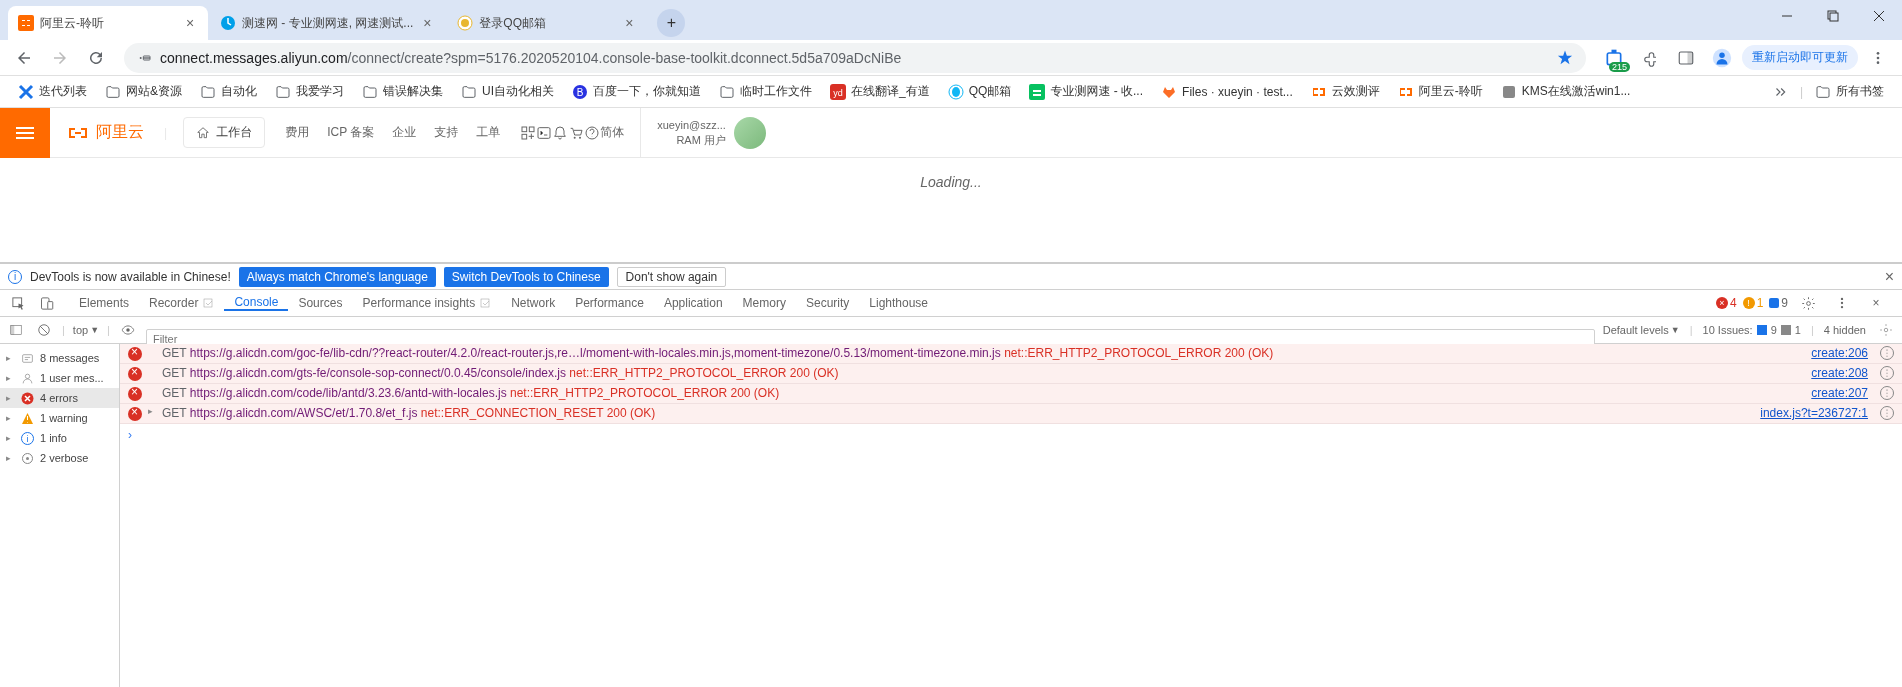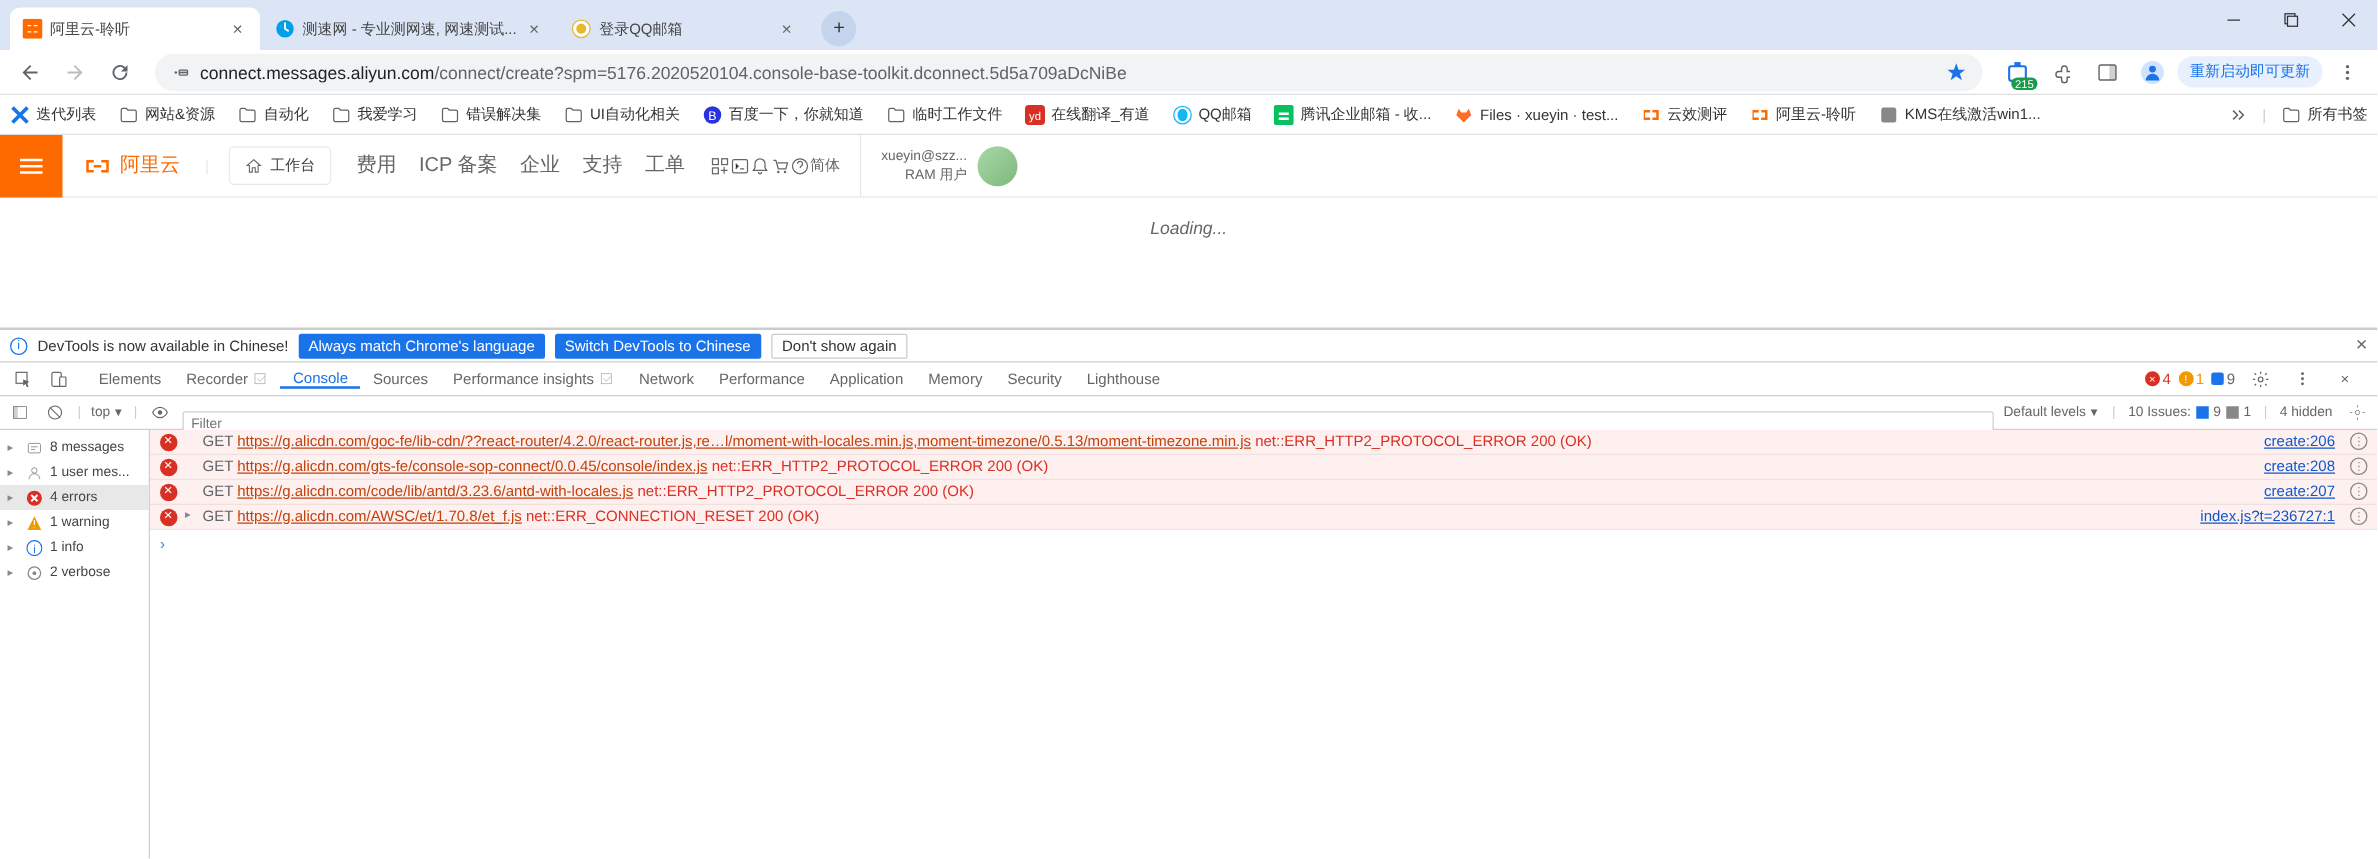--- a/index.html
+++ b/index.html
@@ -24,7 +24,7 @@
 .tb-icon{width:32px;height:32px;display:flex;align-items:center;justify-content:center;color:#5f6368;cursor:pointer;position:relative}
 .badge-green{position:absolute;bottom:2px;right:0;background:#1a9c4a;color:#fff;font-size:9px;padding:0 3px;border-radius:6px}
 .update-btn{background:#e8f0fe;color:#1a73e8;padding:4px 10px;border-radius:14px;font-size:12px;cursor:pointer}
-.bookmarks-bar{height:32px;background:#fff;display:flex;align-items:center;padding:0 0;gap:2px;border-bottom:1px solid #e0e0e0;overflow:hidden}
+.bookmarks-bar{height:32px;background:#fff;display:flex;align-items:center;padding:0 10px;gap:2px;border-bottom:1px solid #e0e0e0;overflow:hidden}
 .bm{display:flex;align-items:center;gap:5px;padding:4px 8px;border-radius:4px;cursor:pointer;font-size:12px;color:#333;white-space:nowrap}
 .bm .bicon{width:16px;height:16px;display:flex;align-items:center;justify-content:center;flex-shrink:0}
 .folder-icon{color:#5f6368}

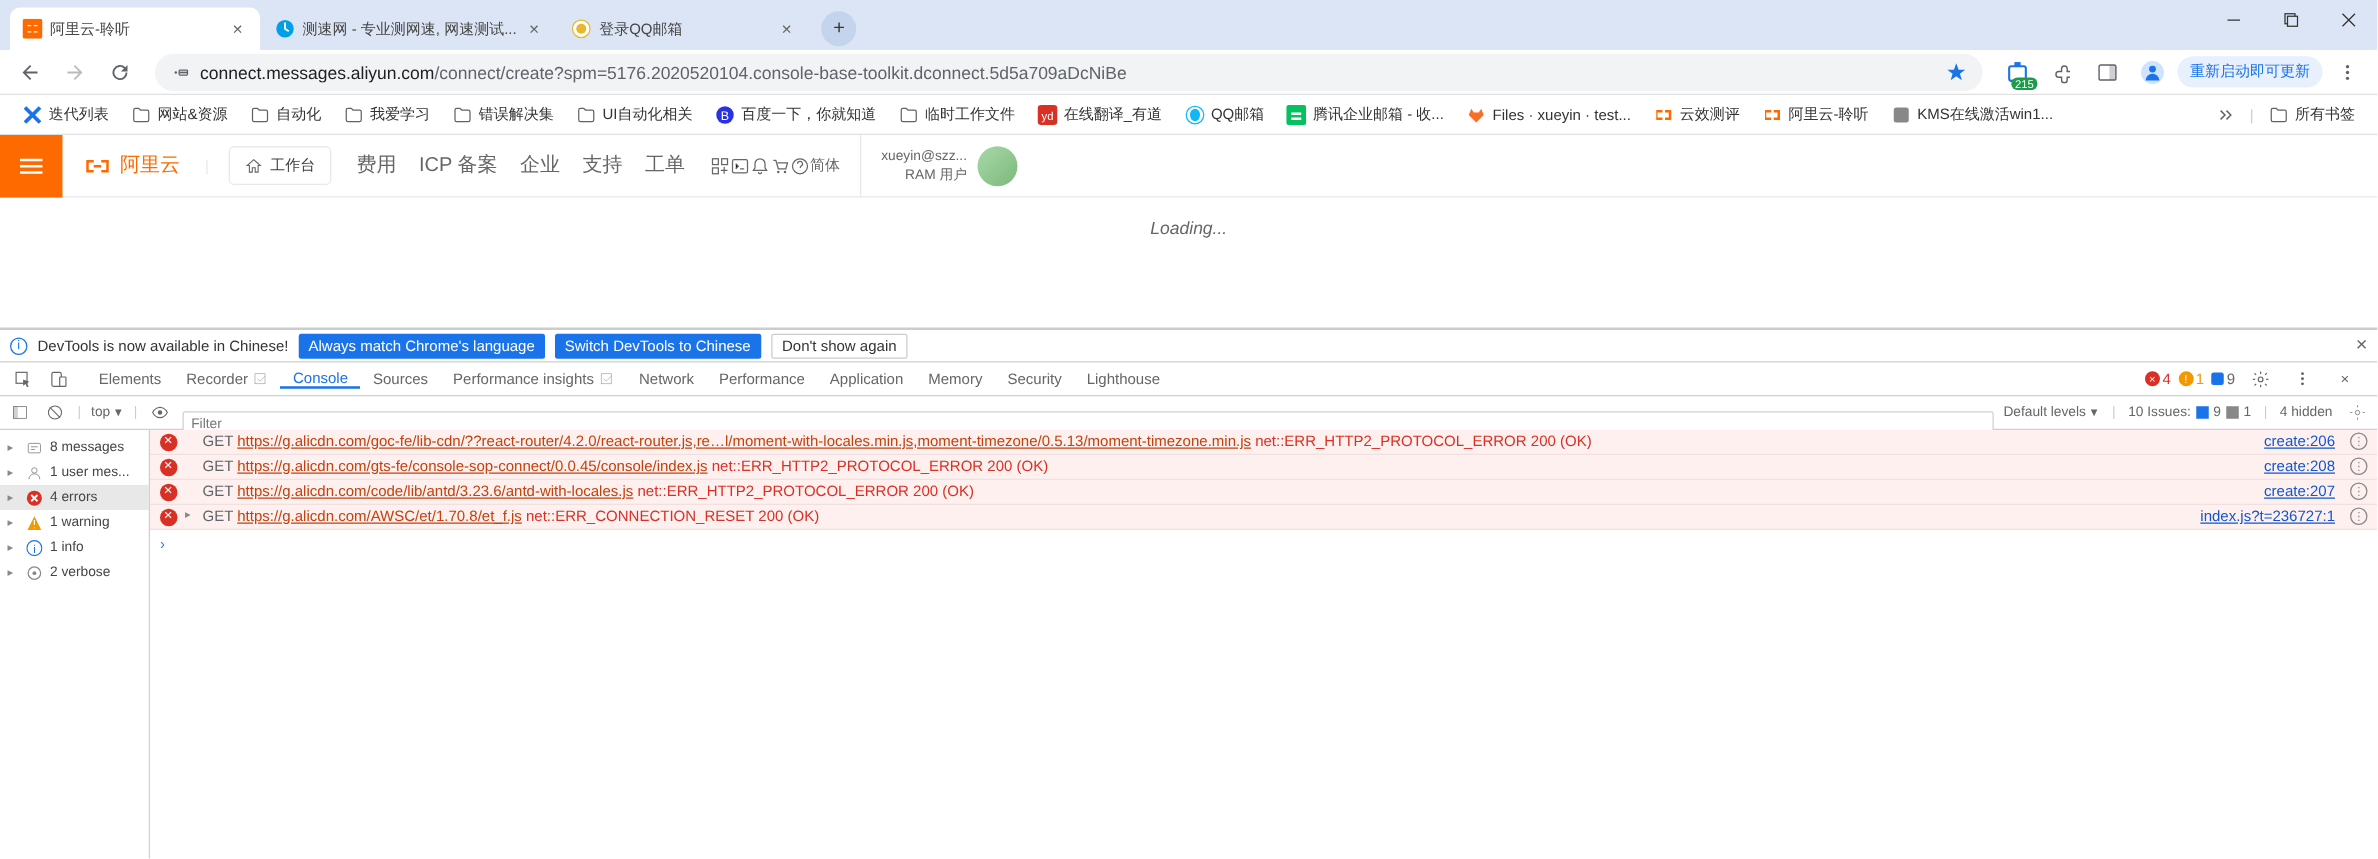--- a/index.html
+++ b/index.html
@@ -303,7 +303,7 @@
             <path d="M4 6h8v2H4zM4 10h8v2H4z" fill="#fff"></path>
           </svg>
         </span>
-        <span>腾讯企业邮箱 - 收...</span>
+        <span>专业测网速 - 收...</span>
       </div>
       <div class="bm">
         <span class="bicon">

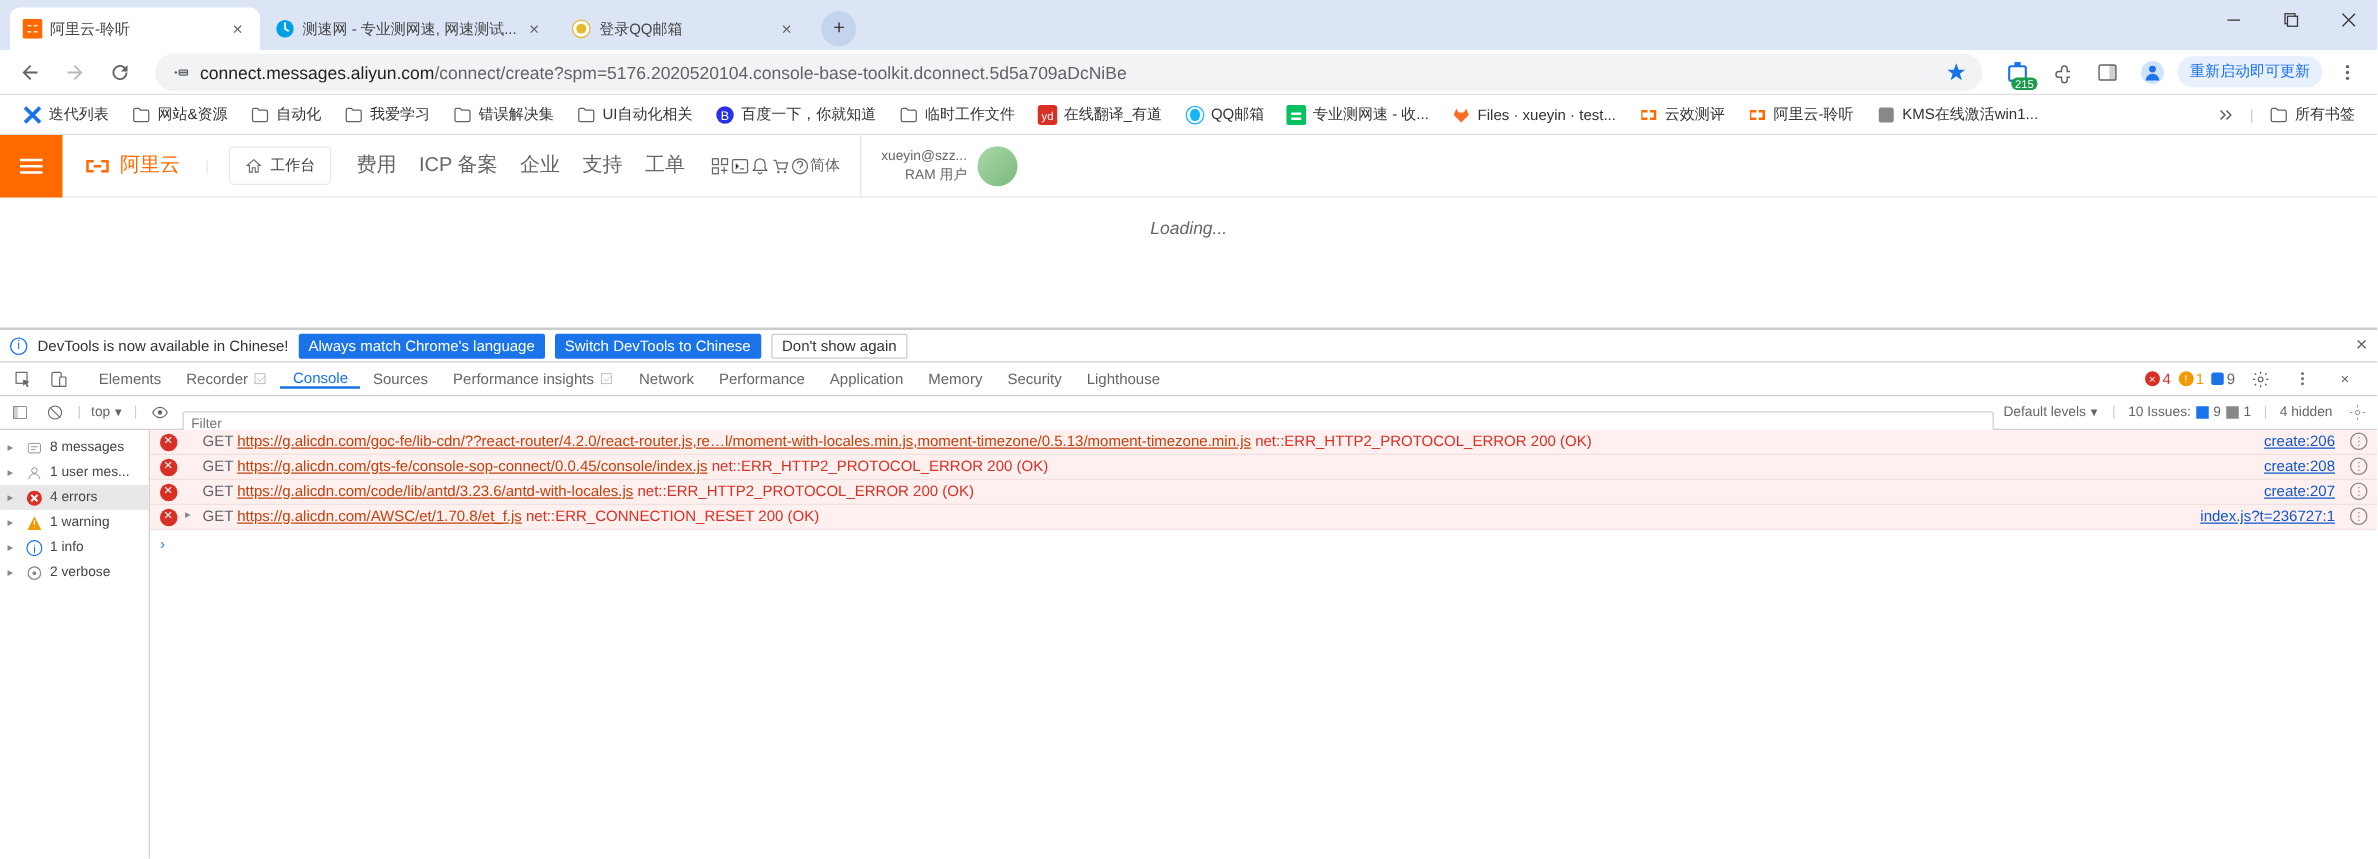--- a/index.html
+++ b/index.html
@@ -36,7 +36,7 @@
 .aliyun-logo{display:flex;align-items:center;gap:6px;padding:0 16px;color:#ff6a00;font-size:16px;font-weight:500}
 .workspace-btn{display:flex;align-items:center;gap:6px;padding:6px 12px;border:1px solid #e8e8e8;border-radius:4px;margin-left:12px;font-size:12px;color:#404040;cursor:pointer}
 .search-box{margin-left:auto;width:200px;height:32px;background:#f5f5f5;border-radius:4px;display:flex;align-items:center;padding:0 10px;gap:6px;font-size:12px;color:#999}
-.hdr-links{display:flex;align-items:center;gap:18px;padding:0 20px;font-size:16px;color:#666}
+.hdr-links{display:flex;align-items:center;gap:18px;padding:0 20px;font-size:12px;color:#666}
 .hdr-link{cursor:pointer}
 .hdr-icons{display:flex;align-items:center;color:#666;padding-right:16px}
 .hdr-icon{cursor:pointer}

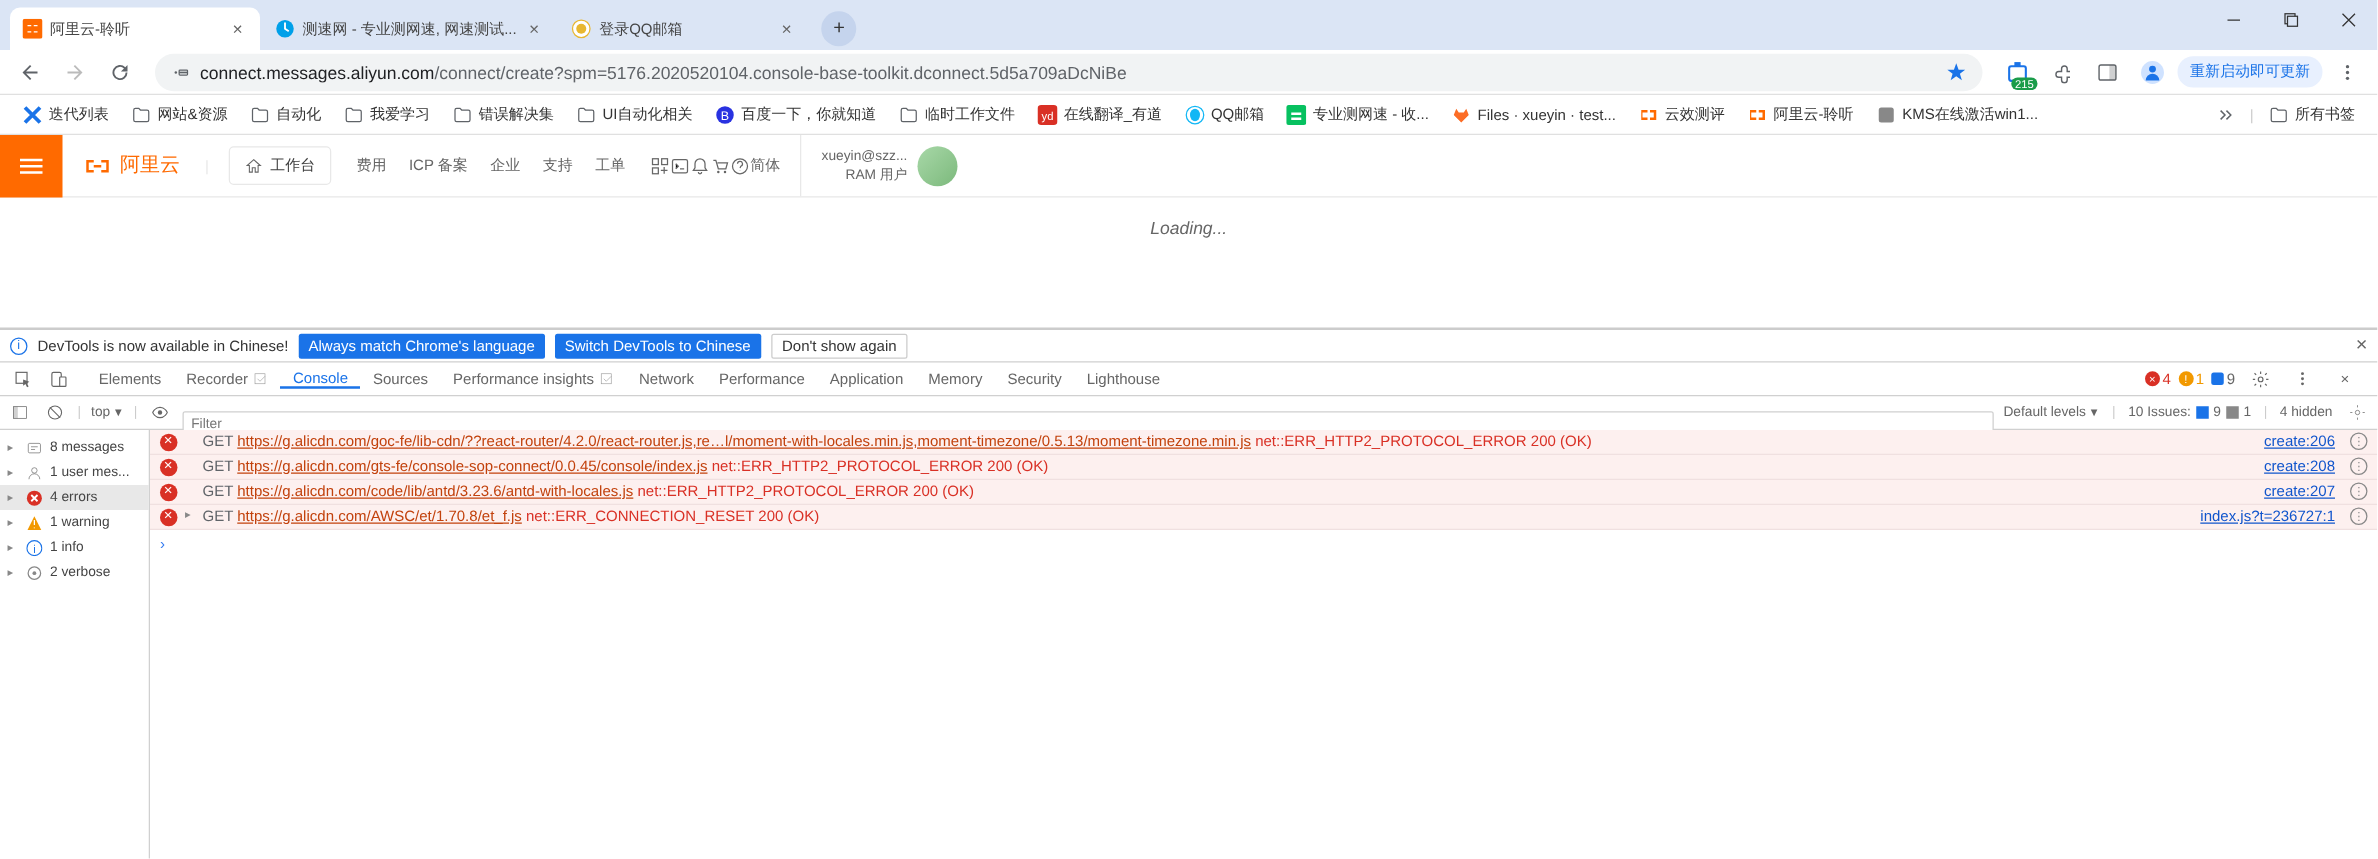--- a/index.html
+++ b/index.html
@@ -83,7 +83,7 @@
 .log-expand{color:#888;font-size:9px;width:8px;flex-shrink:0}
 .log-text{flex:1;color:#333;word-break:break-all}
 .log-method{color:#5f6368}
-.log-url{color:#c2410c;text-decoration:underline}
+.log-url{color:#701a75;}
 .log-status{color:#d93025}
 .log-link{color:#1155cc;text-decoration:underline;white-space:nowrap;margin-left:auto;padding-left:12px}
 .log-end-icon{width:14px;height:14px;border:1px solid #888;border-radius:50%;margin-left:6px;flex-shrink:0;position:relative;color:#888;font-size:9px;display:flex;align-items:center;justify-content:center}

